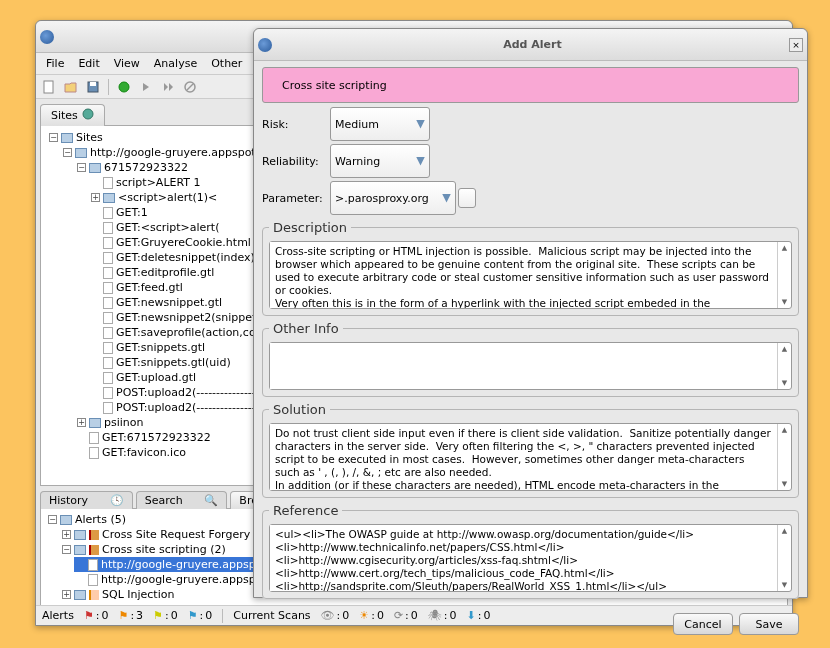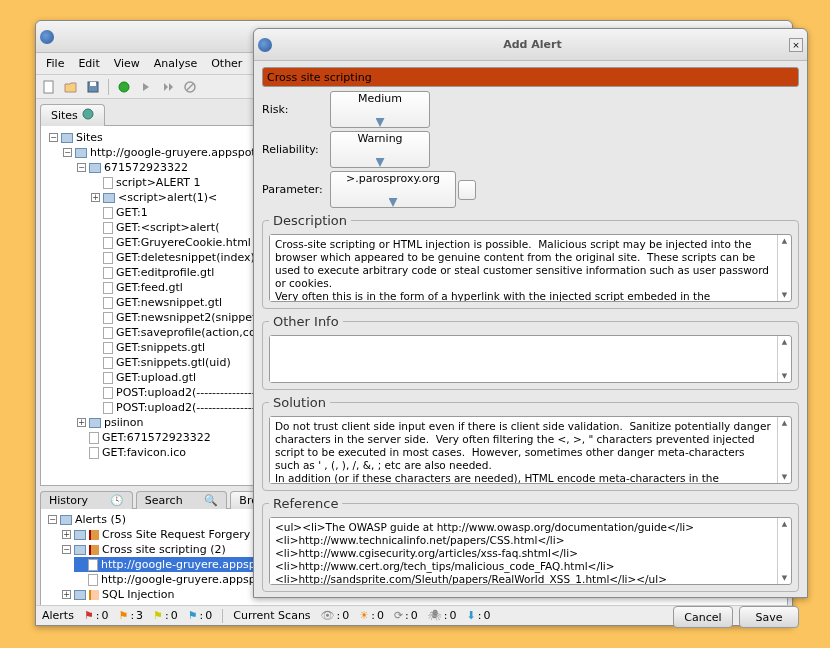--- a/index.html
+++ b/index.html
@@ -55,7 +55,7 @@
 .dialog-body { padding: 6px 8px; }
 .field-row { display: flex; align-items: center; margin-bottom: 3px; }
 .field-row label { width: 68px; }
-.text-input { flex: 1; height: 20px; border: 1px solid #999; padding: 2px 4px; background: #c2410c; border-radius: 3px; }
+.text-input { flex: 1; height: 36px; border: 1px solid #999; padding: 2px 19px; background: #f9a8d4; border-radius: 3px; }
 .combo { width: 100px; height: 37px; border: 1px solid #999; background: linear-gradient(#fff,#eee); border-radius: 3px; display: flex; align-items: center; justify-content: space-between; padding: 0 4px; cursor: pointer; flex-direction: column; }
 .combo.wide { width: 126px; }
 .combo .arrow { width: 9px; height: 9px; background: #6a8fb5; clip-path: polygon(0 0, 100% 0, 50% 100%); }

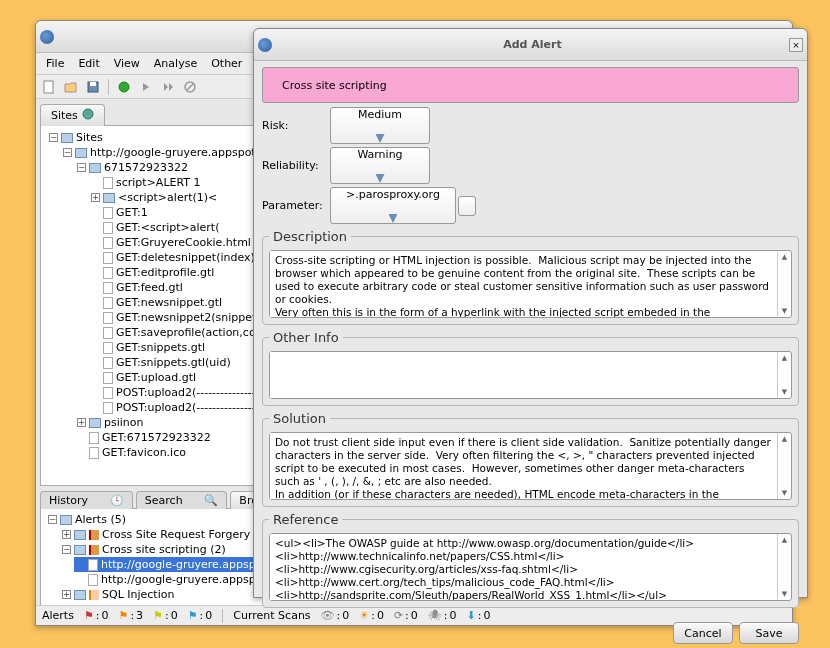--- a/index.html
+++ b/index.html
@@ -56,7 +56,7 @@
 .field-row { display: flex; align-items: center; margin-bottom: 3px; }
 .field-row label { width: 68px; }
 .text-input { flex: 1; height: 36px; border: 1px solid #999; padding: 2px 19px; background: #f9a8d4; border-radius: 3px; }
-.combo { width: 100px; height: 37px; border: 1px solid #999; background: linear-gradient(#fff,#eee); border-radius: 3px; display: flex; align-items: center; justify-content: space-between; padding: 0 4px; cursor: pointer; flex-direction: column; }
+.combo { width: 100px; height: 28px; border: 1px solid #999; background: linear-gradient(#fff,#eee); border-radius: 3px; display: flex; align-items: center; justify-content: space-between; padding: 16px 4px; cursor: pointer; }
 .combo.wide { width: 126px; }
 .combo .arrow { width: 9px; height: 9px; background: #6a8fb5; clip-path: polygon(0 0, 100% 0, 50% 100%); }
 .combo-btn { width: 18px; height: 20px; border: 1px solid #999; background: linear-gradient(#fff,#eee); border-radius: 3px; margin-left: 2px; display: flex; align-items: center; justify-content: center; cursor: pointer; }

